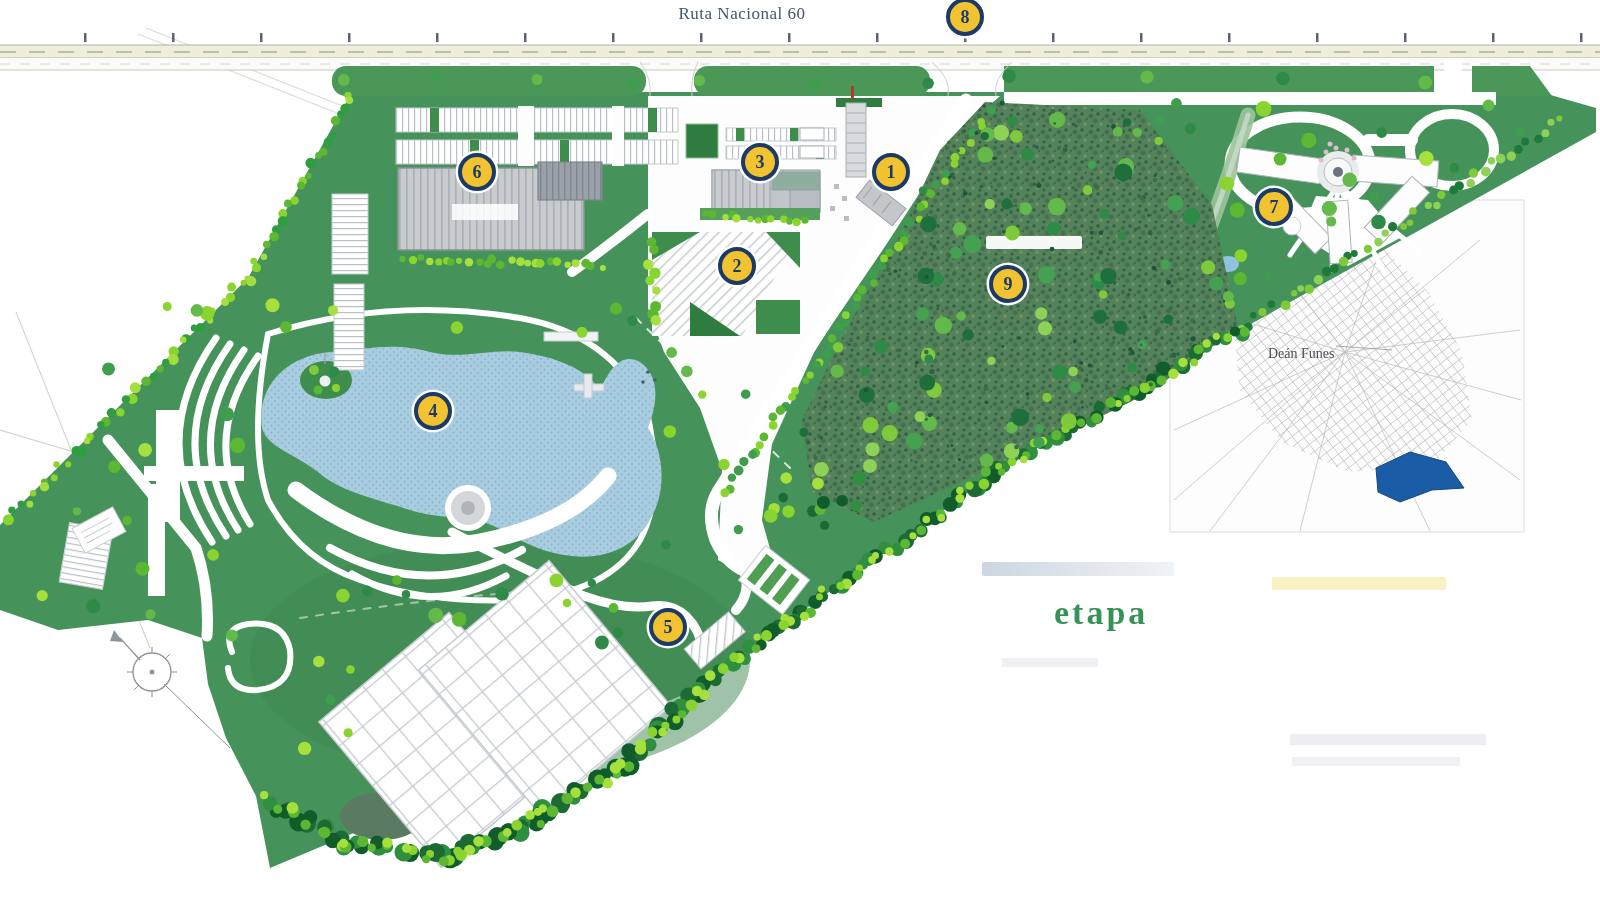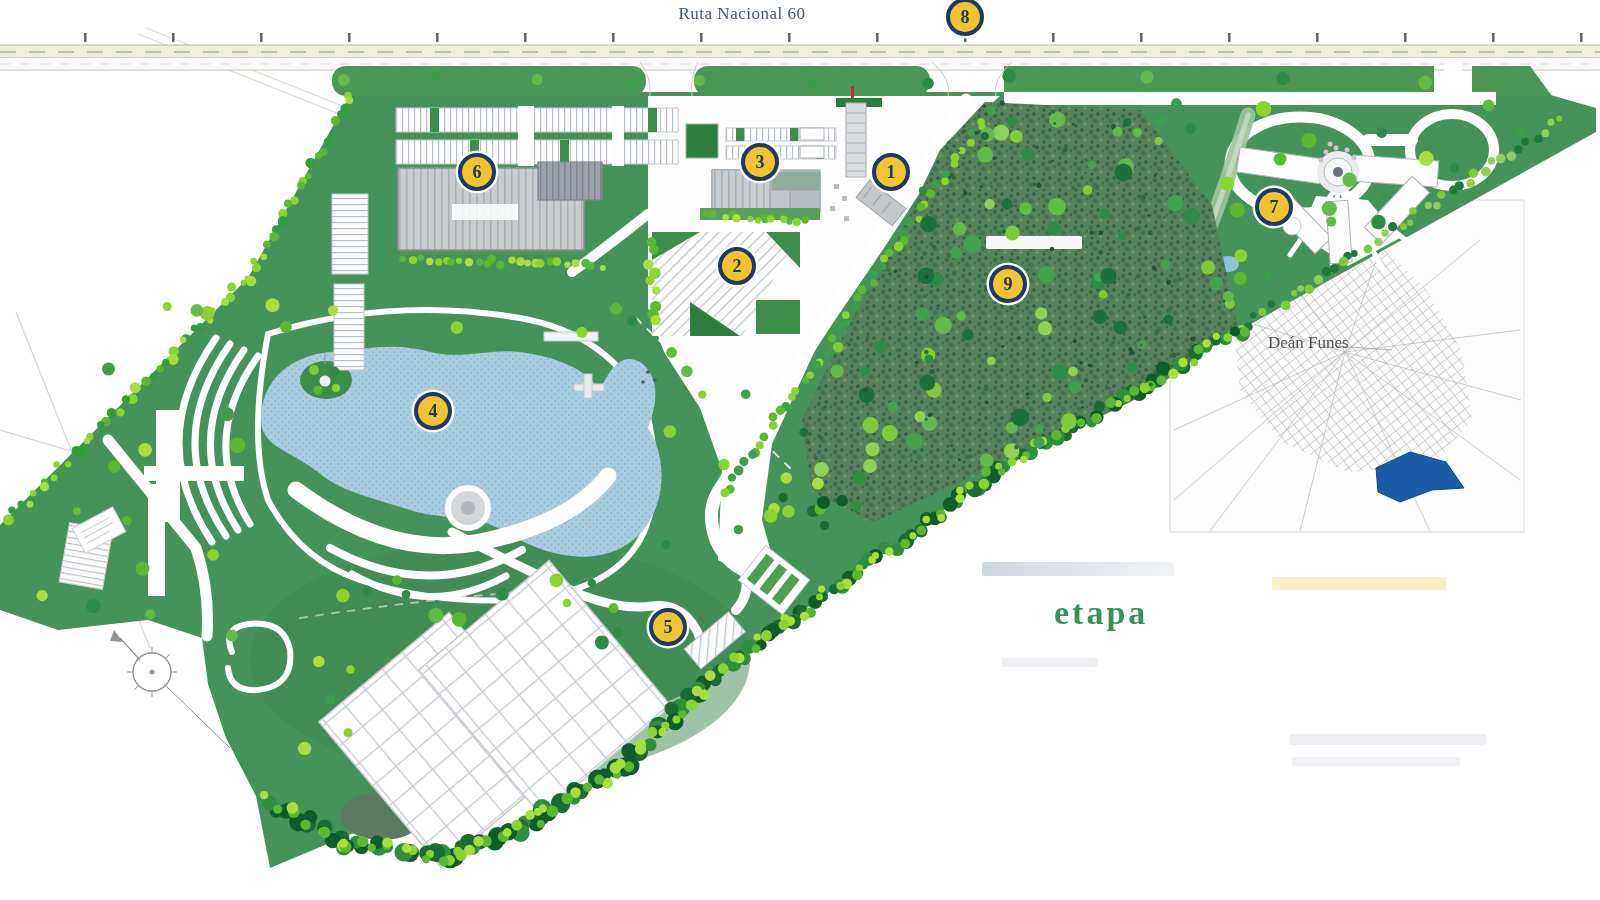--- a/index.html
+++ b/index.html
@@ -12,7 +12,7 @@
     background:#F2C330;border:4px solid #1B3A66;color:#1B3A66;font-weight:bold;font-size:18px;
     display:flex;align-items:center;justify-content:center;
     box-shadow:0 0 0 2.5px rgba(255,255,255,.95);}
-  .city-label{position:absolute;left:1268px;top:333px;font-size:17px;color:#4a4f55;}
+  .city-label{position:absolute;left:1268px;top:346px;font-size:14px;color:#4a4f55;}
   .etapa-label{position:absolute;left:1054px;top:594px;font-size:34px;font-weight:600;
     color:#15803d;letter-spacing:3px;opacity:.85;}
 </style>

